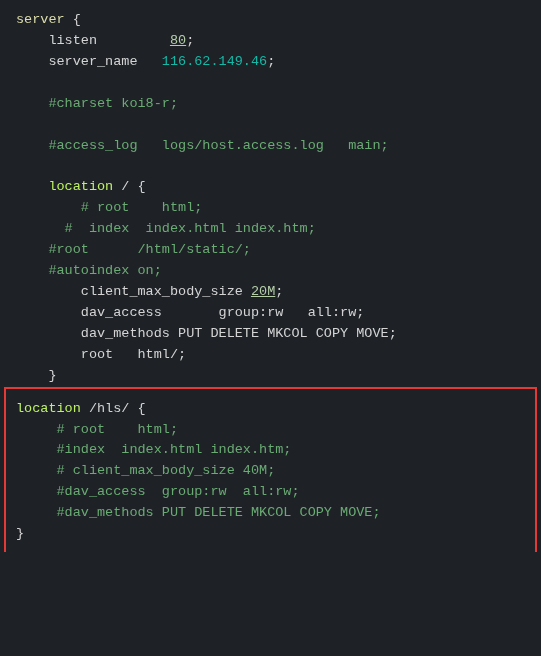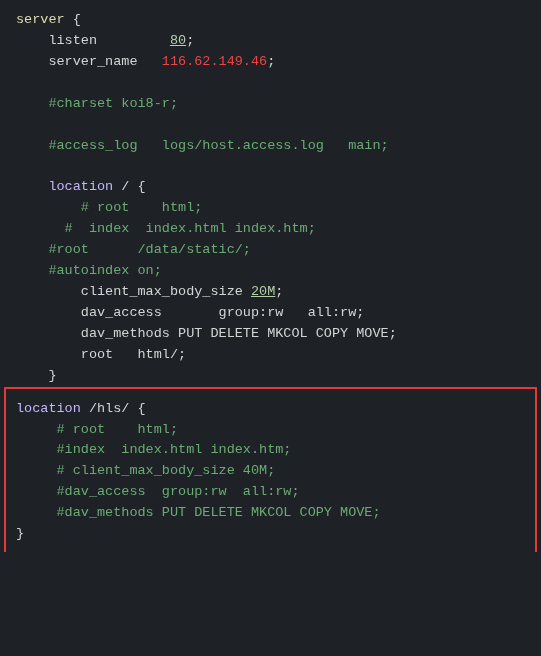--- a/index.html
+++ b/index.html
@@ -48,7 +48,7 @@
     .c-white    { color: #d4d4d4; }
     .c-green    { color: #c4b5fd; }
     .c-comment  { color: #6aab73; }
-    .c-string   { color: #ef4444; }
+    .c-string   { color: #14b8a6; }
     .c-number   { color: #b5cea8; text-decoration: underline; }
     .c-yellow   { color: #dcdcaa; }
   </style>

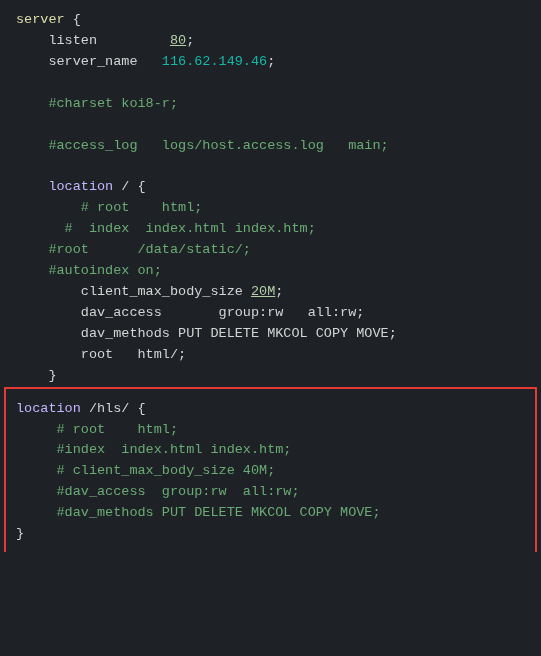--- a/index.html
+++ b/index.html
@@ -46,7 +46,7 @@
 
     
     .c-white    { color: #d4d4d4; }
-    .c-green    { color: #c4b5fd; }
+    .c-green    { color: #bef264; }
     .c-comment  { color: #6aab73; }
     .c-string   { color: #14b8a6; }
     .c-number   { color: #b5cea8; text-decoration: underline; }

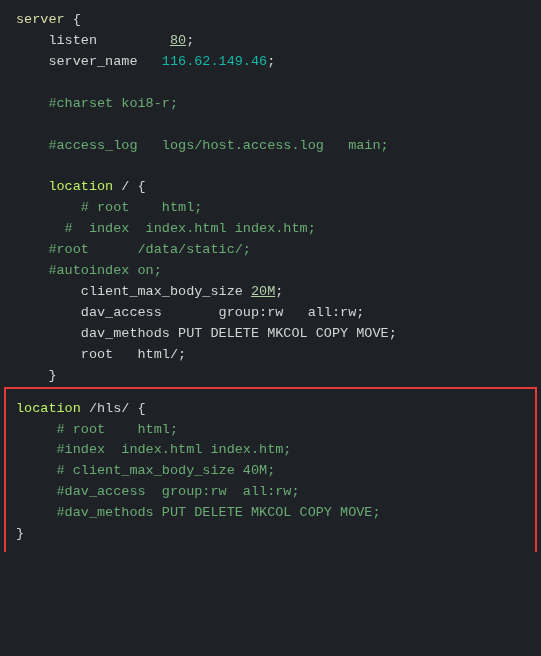--- a/index.html
+++ b/index.html
@@ -68,7 +68,7 @@
   <span class="code-line"><span class="c-white">    </span><span class="c-green">location</span><span class="c-white"> / {</span></span>
   <span class="code-line"><span class="c-comment">        # root    html;</span></span>
   <span class="code-line"><span class="c-comment">      #  index  index.html index.htm;</span></span>
-  <span class="code-line"><span class="c-comment">    #root      /data/static/;</span></span>
+  <span class="code-line"><span class="c-comment">    #root      /html/static/;</span></span>
   <span class="code-line"><span class="c-comment">    #autoindex on;</span></span>
   <span class="code-line"><span class="c-white">        client_max_body_size </span><span class="c-number">20M</span><span class="c-white">;</span></span>
   <span class="code-line"><span class="c-white">        dav_access       group:rw   all:rw;</span></span>

